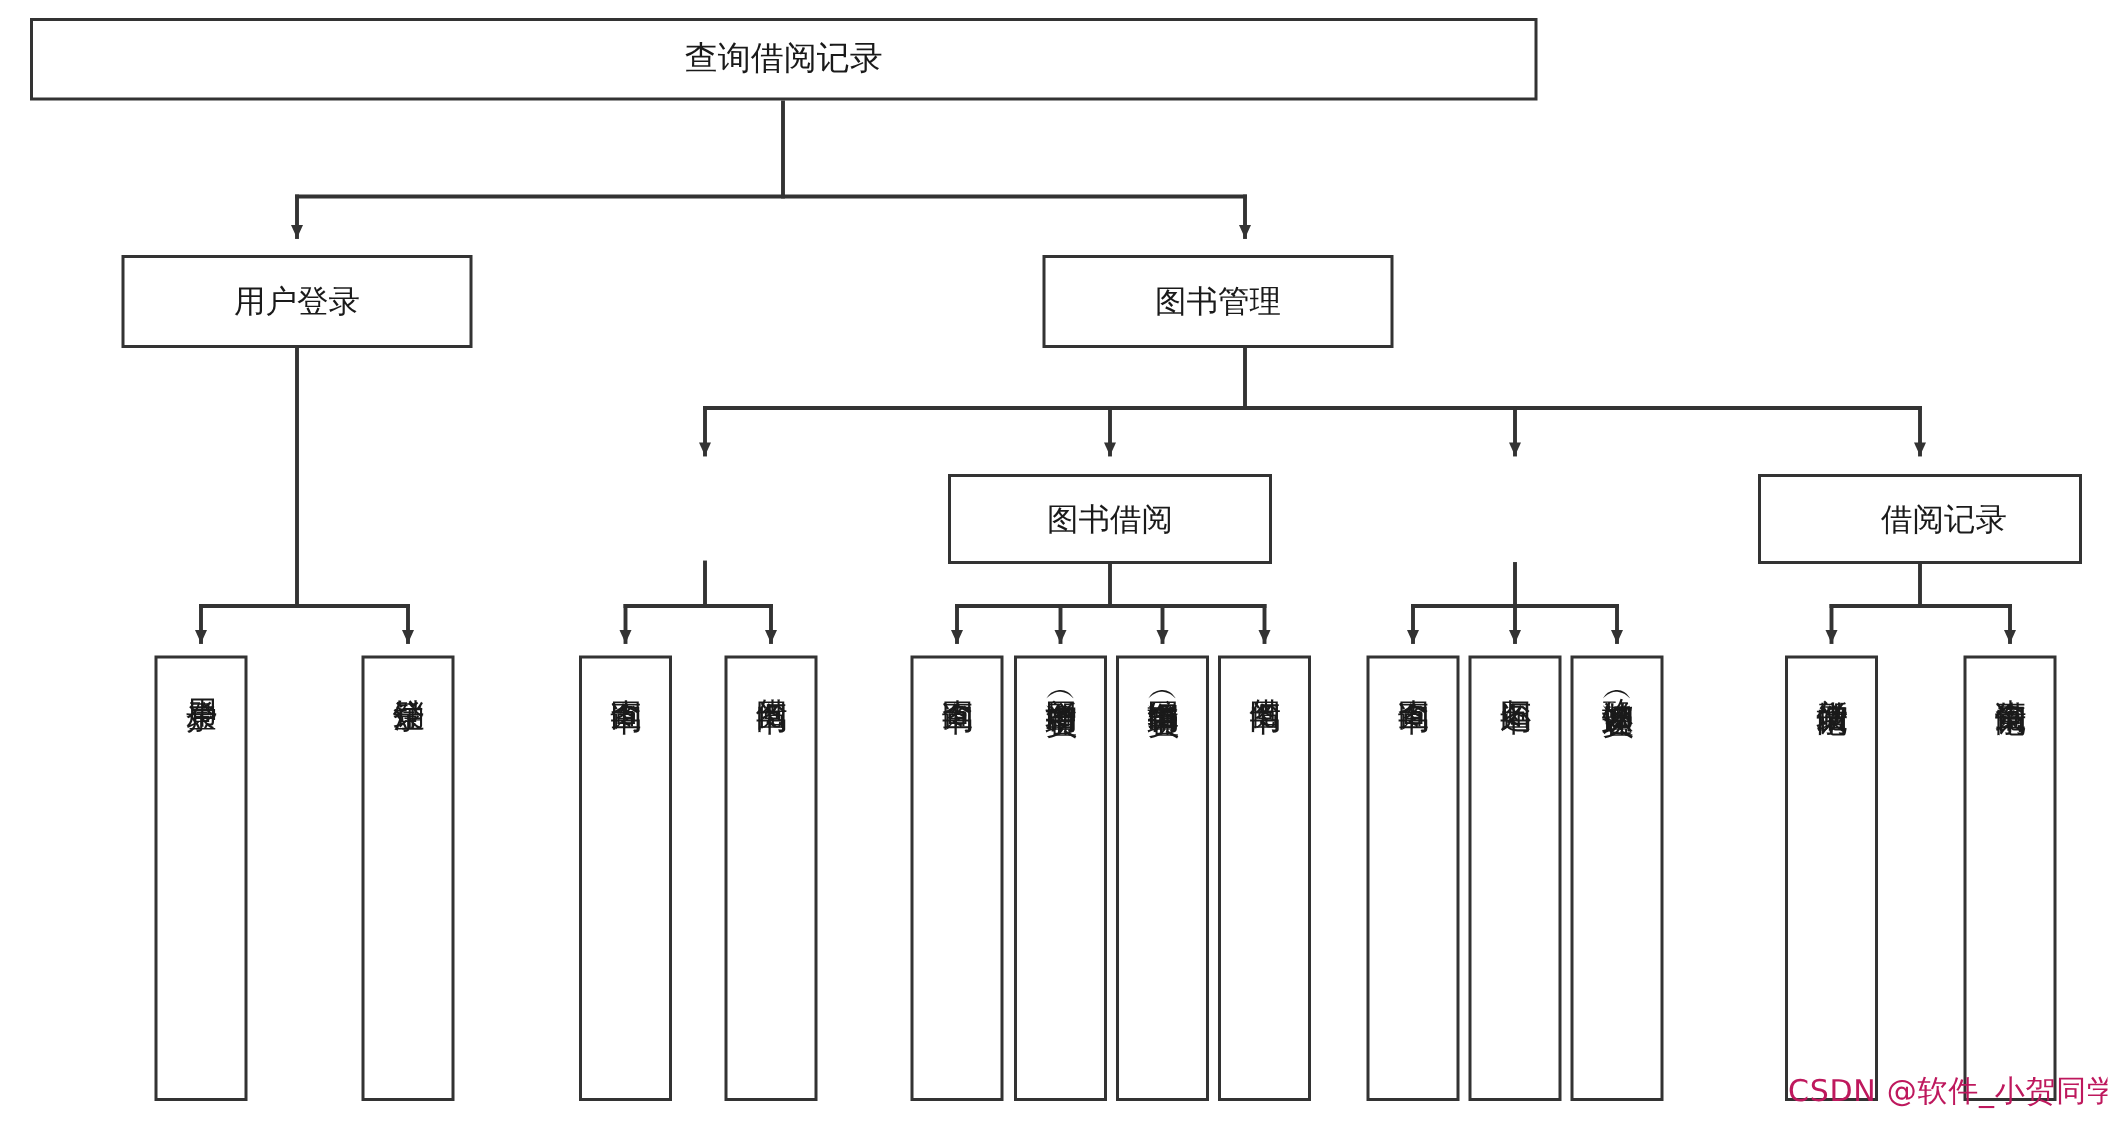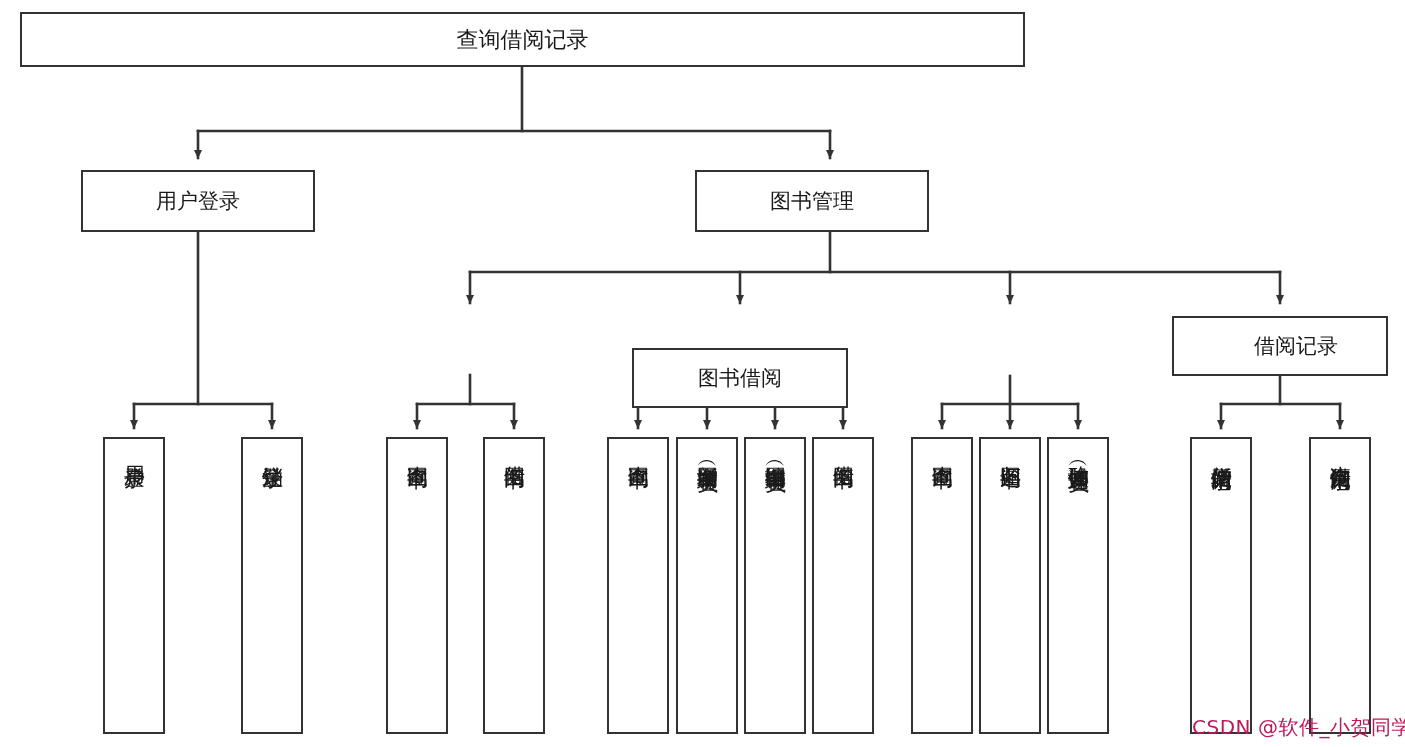--- a/index.html
+++ b/index.html
@@ -137,7 +137,7 @@
     <span class="node-label">图书管理</span>
   </div>
 
-  <div class="node horizontal" style="left:632px; top:316px; width:216px; height:60px;margin-top:32px;">
+  <div class="node horizontal" style="left:632px; top:316px; width:216px; height:60px;">
     <span class="node-label">图书借阅</span>
   </div>
   <div class="node horizontal" style="left:1172px; top:316px; width:216px; height:60px;padding-left:32px;">

